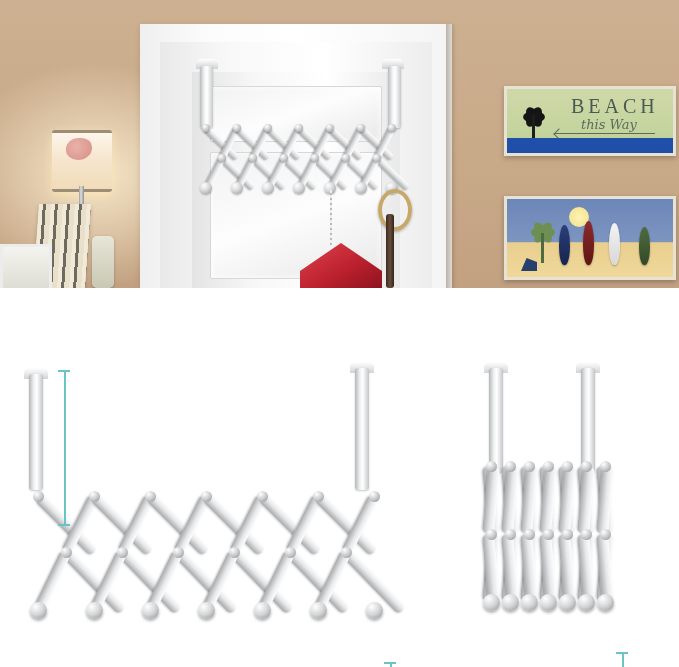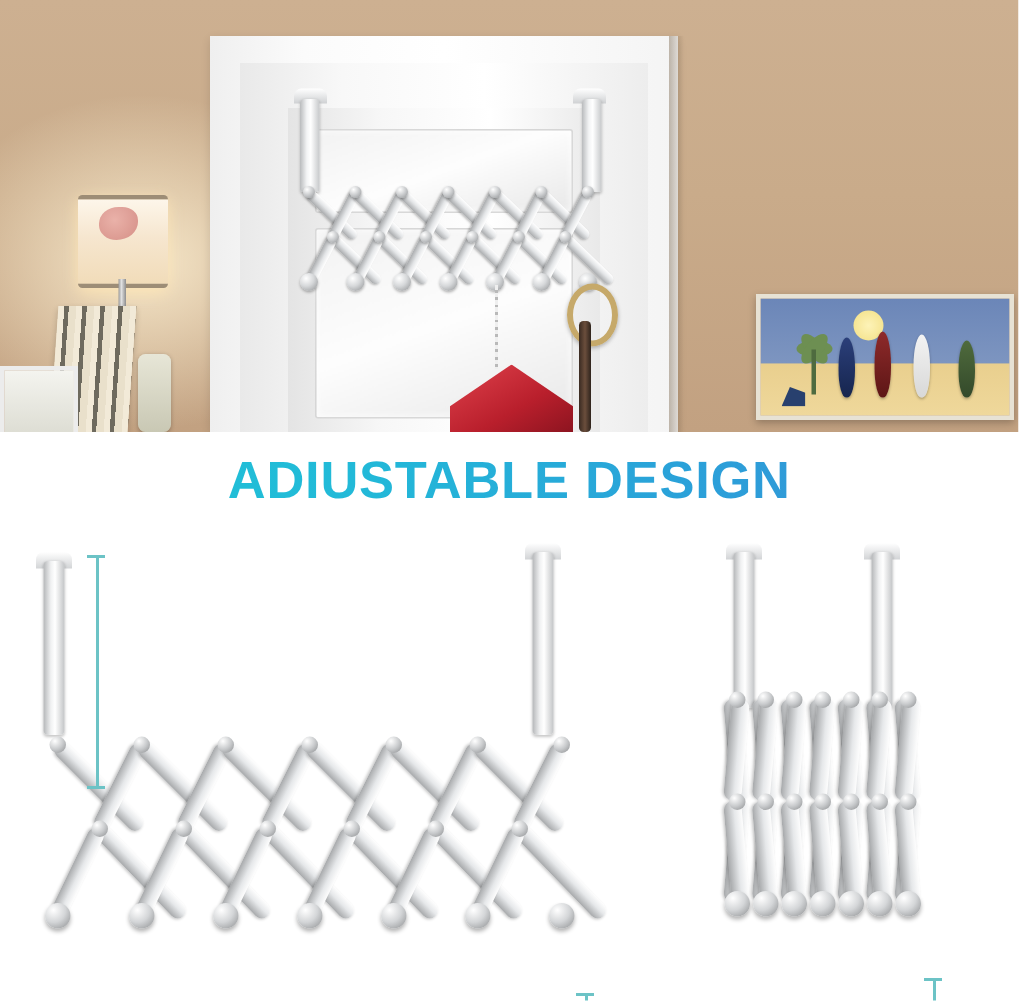--- a/index.html
+++ b/index.html
@@ -233,6 +233,19 @@
     <div class="phone"></div>
     <div class="frame-left"></div>
 
+    <div class="art-top">
+      <div class="palm">
+        <div class="frond"></div>
+        <div class="frond f2"></div>
+        <div class="frond f3"></div>
+        <div class="trunk"></div>
+        <div class="coco"></div>
+      </div>
+      <div class="word">BEACH</div>
+      <div class="script">this Way</div>
+      <div class="arrow"></div>
+      <div class="sea"></div>
+    </div>
 
     <div class="art-bot">
       <div class="sun"></div>

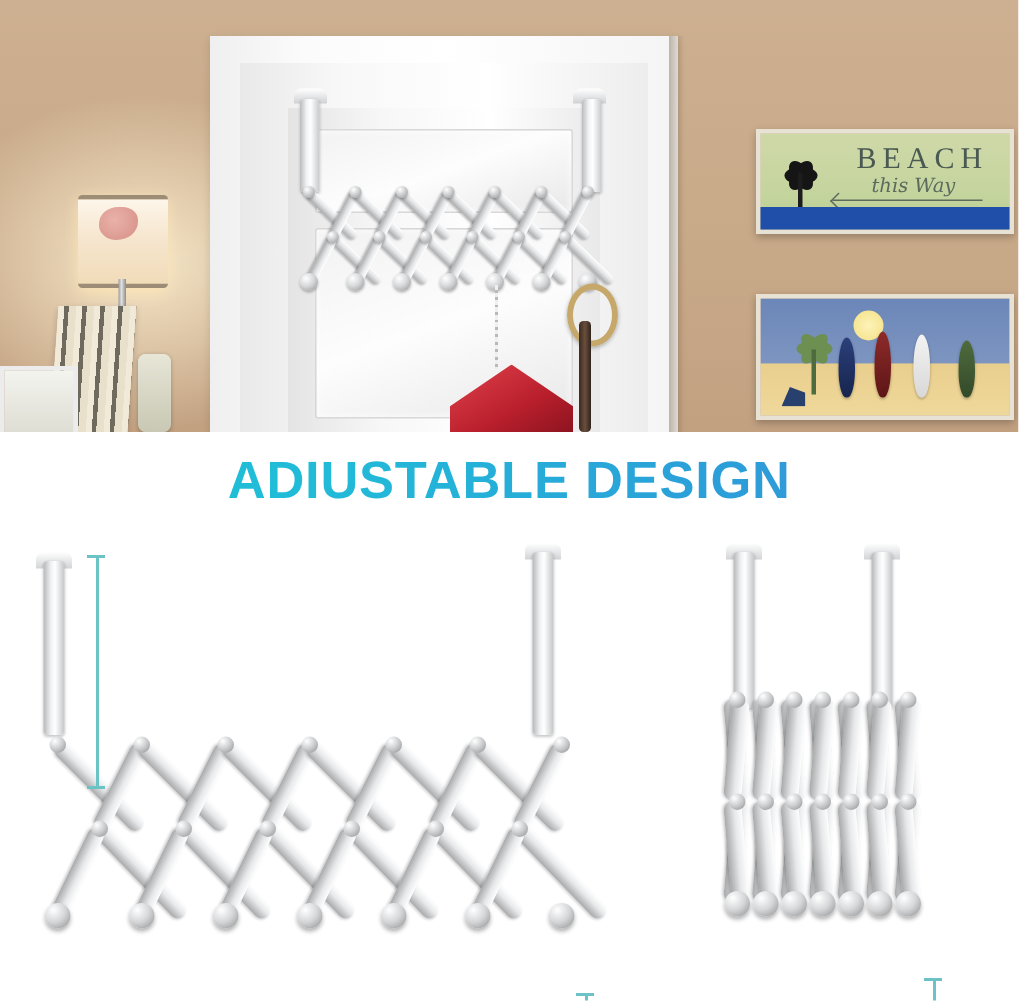--- a/index.html
+++ b/index.html
@@ -264,7 +264,6 @@
   </div>
 
   <div class="spec">
-    <div class="title">ADIUSTABLE DESIGN</div>
 
     <div class="prod-left">
       <div class="arm-top" style="left:16px;top:6px;"></div>

